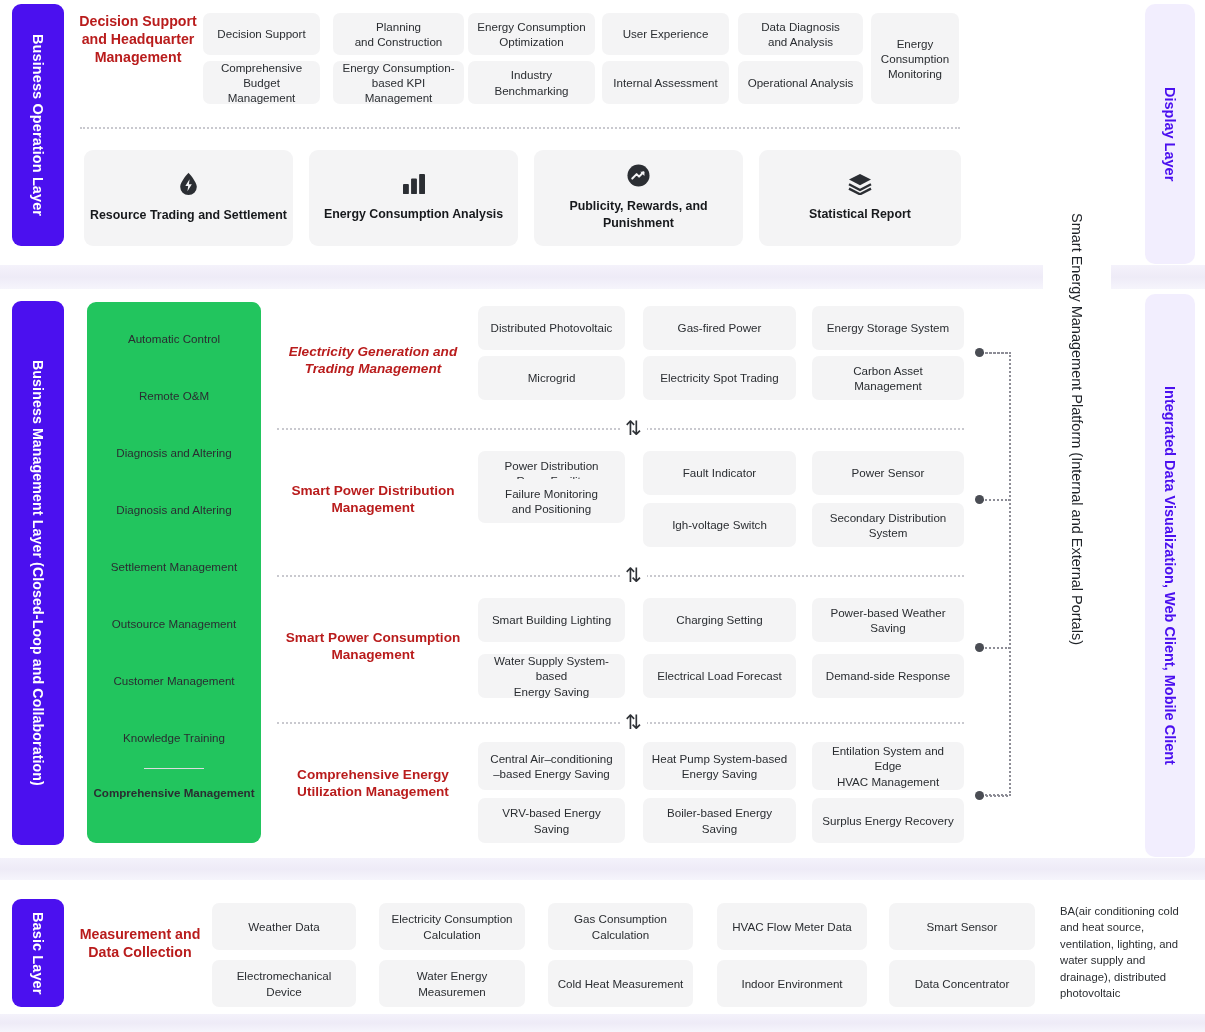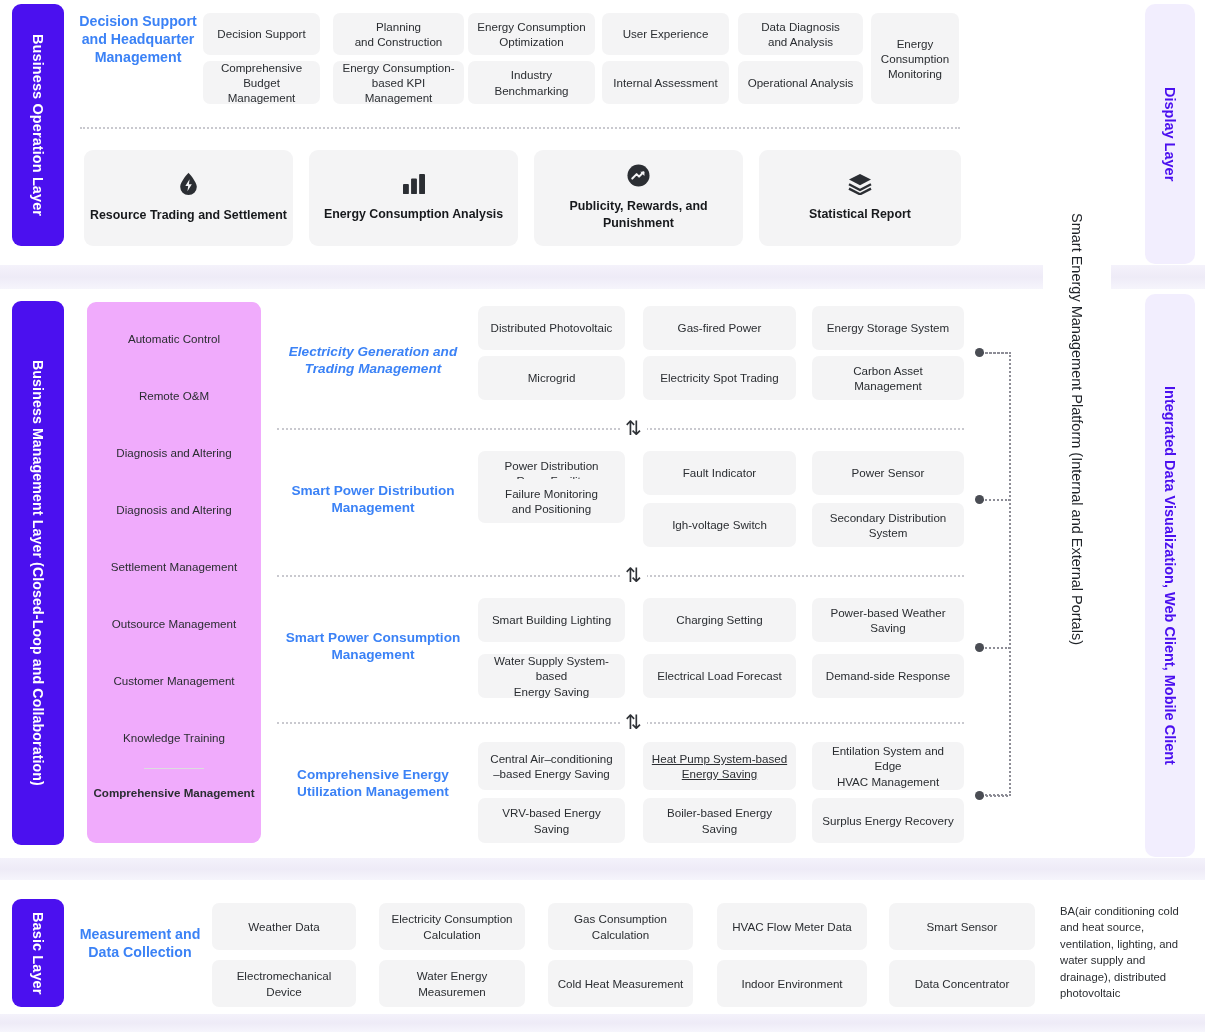--- a/index.html
+++ b/index.html
@@ -84,7 +84,7 @@
   .group-title {
     position: absolute;
     font-weight: bold;
-    color: #3b82f6;
+    color: #b91c1c;
     text-align: center;
     line-height: 1.28;
   }

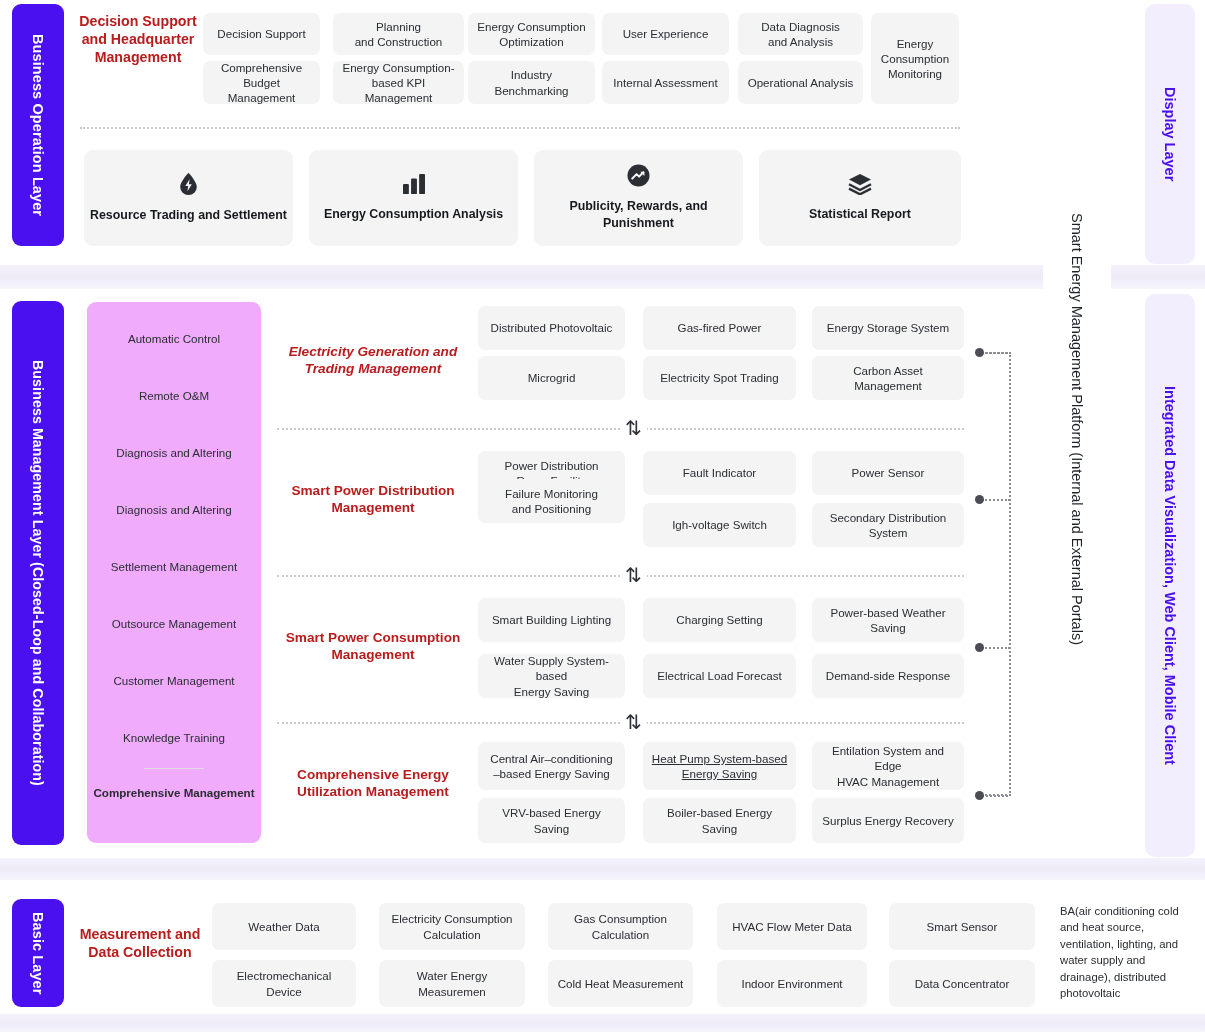--- a/index.html
+++ b/index.html
@@ -135,7 +135,7 @@
   
   .listcard {
     position: absolute;
-    background: #f0abfc;
+    background: #22c55e;
     border-radius: 9px;
   }
   .listcard .li {

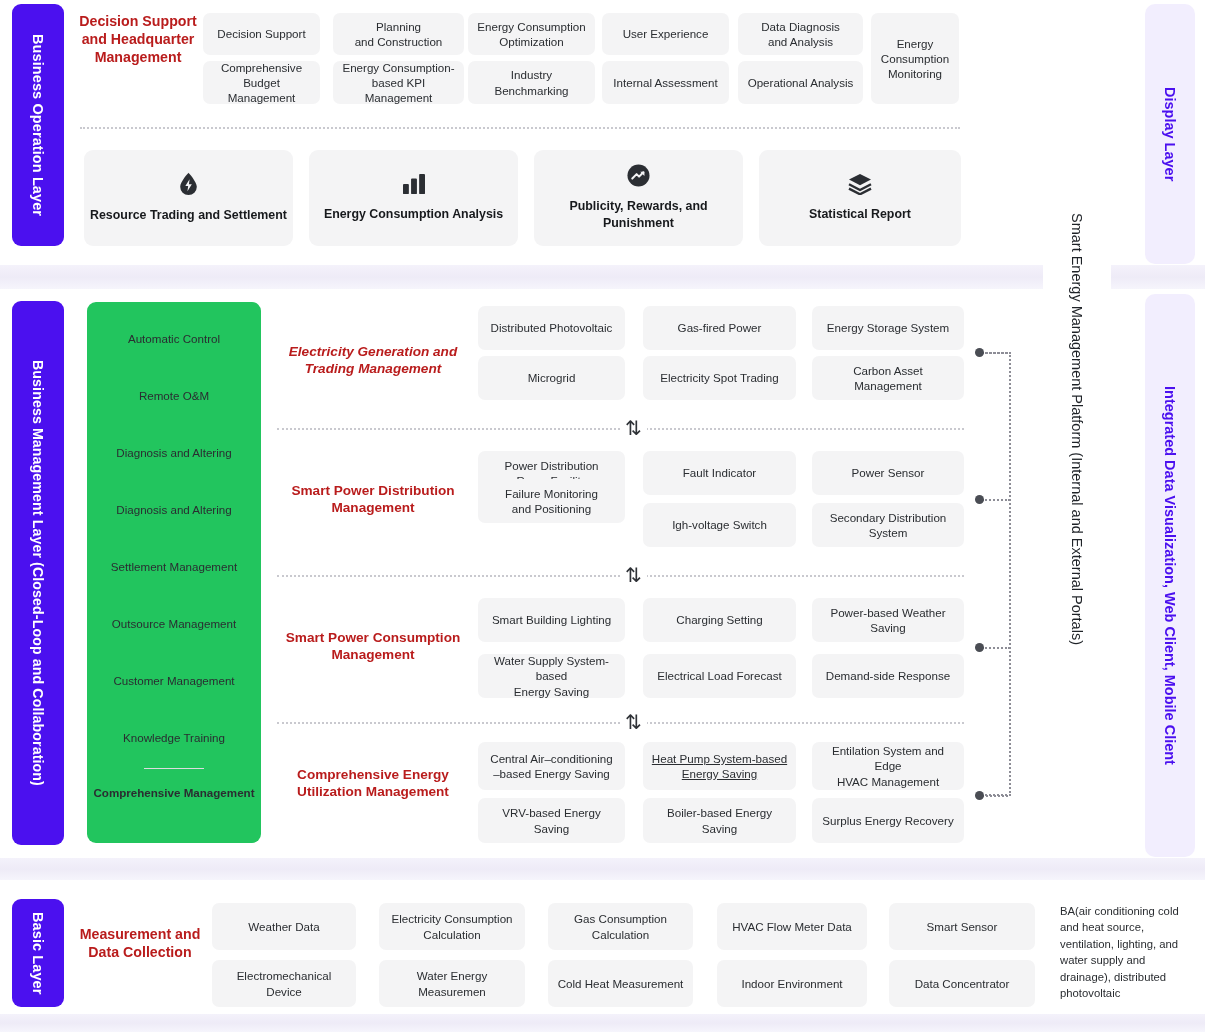--- a/index.html
+++ b/index.html
@@ -315,7 +315,7 @@
     <span>Comprehensive Energy Utilization Management</span>
   </div>
   <div class="chip" style="left:478px;top:742px;width:147px;height:48px;">Central Air–conditioning<br>–based Energy Saving</div>
-  <div class="chip" style="left:643px;top:742px;width:153px;height:48px;text-decoration:underline;">Heat Pump System-based<br>Energy Saving</div>
+  <div class="chip" style="left:643px;top:742px;width:153px;height:48px;">Heat Pump System-based<br>Energy Saving</div>
   <div class="chip" style="left:812px;top:742px;width:152px;height:48px;">Entilation System and Edge<br>HVAC Management</div>
   <div class="chip" style="left:478px;top:798px;width:147px;height:45px;">VRV-based Energy Saving</div>
   <div class="chip" style="left:643px;top:798px;width:153px;height:45px;">Boiler-based Energy Saving</div>

